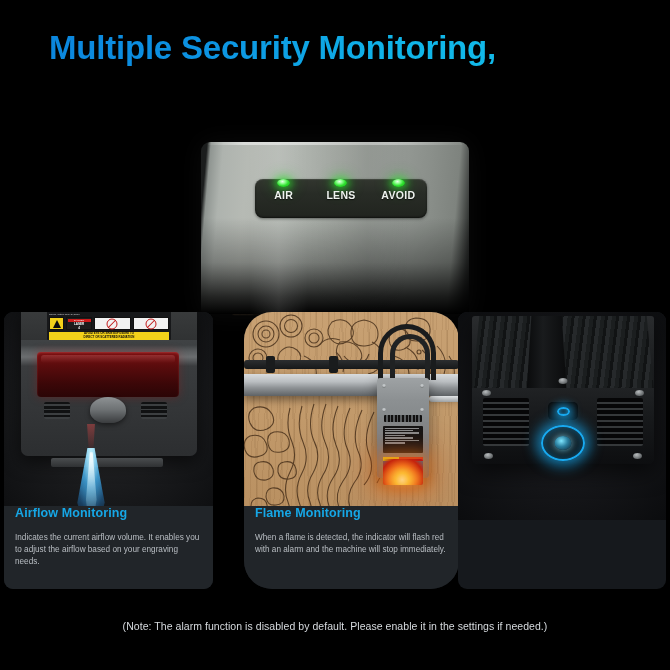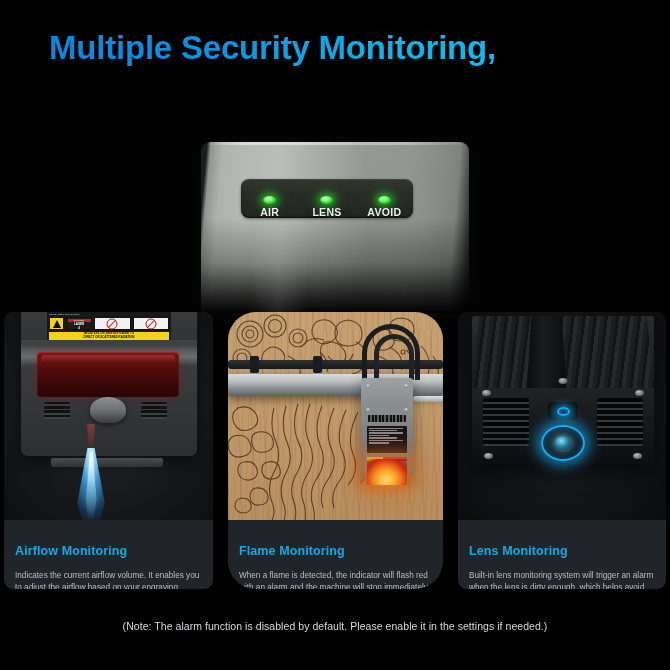--- a/index.html
+++ b/index.html
@@ -55,13 +55,13 @@
   }
 
   .led-panel {
-    position:absolute; left:40px; top:37px; width:172px; height:39px;
+    position:absolute; left:54px; top:37px; width:172px; height:39px;
     border-radius:8px;
     background:linear-gradient(180deg,#32362f 0%,#282c26 38%,#21241f 100%);
     box-shadow:inset 0 1px 1px rgba(255,255,255,.10),
                inset 0 -1px 2px rgba(0,0,0,.55),
                0 1px 3px rgba(0,0,0,.45);
-    display:flex; align-items:flex-end; justify-content:space-around;
+    display:flex; align-items:flex-start; justify-content:space-around;
     z-index:3;
   }
   .led-cell { width:52px; text-align:center; }

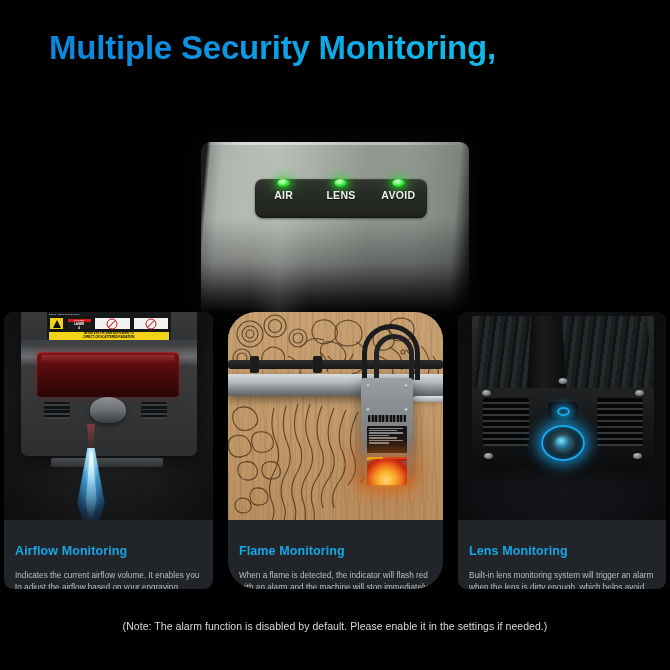--- a/index.html
+++ b/index.html
@@ -108,8 +108,8 @@
 
   .media { position:absolute; left:0; top:0; width:100%; height:208px; overflow:hidden; }
   .caption {
-    position:absolute; left:0; bottom:0; width:100%; height:69px;
-    background:#212529; padding:24px 11px 0 11px;
+    position:absolute; left:0; bottom:0; width:100%; height:83px;
+    background:#212529; padding:0 11px 0 11px;
   }
   .cap-title {
     font-size:12.5px; font-weight:bold; color:#16A7E6; margin-bottom:4px;

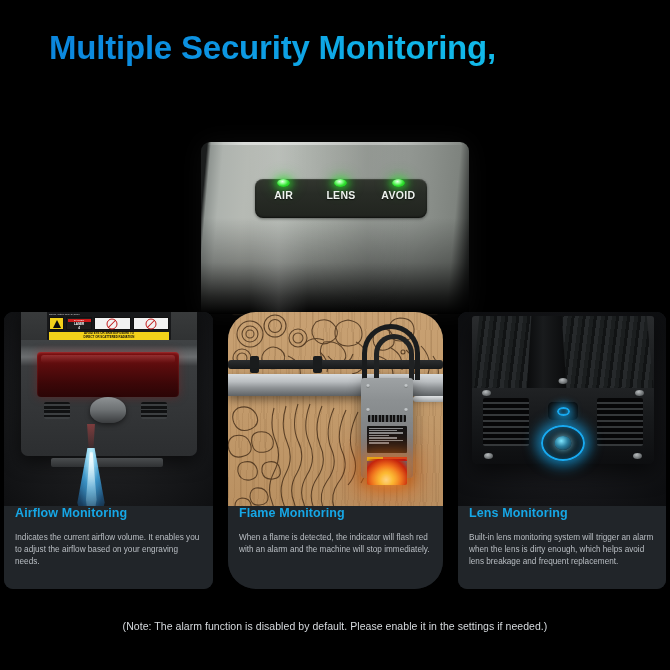--- a/index.html
+++ b/index.html
@@ -103,7 +103,7 @@
     background:#16191d;
   }
   .card.c1 { left:4px; }
-  .card.c2 { left:228px; width:215px;border-radius:28px; }
+  .card.c2 { left:244px; width:215px;border-radius:28px; }
   .card.c3 { left:458px; width:208px; }
 
   .media { position:absolute; left:0; top:0; width:100%; height:208px; overflow:hidden; }

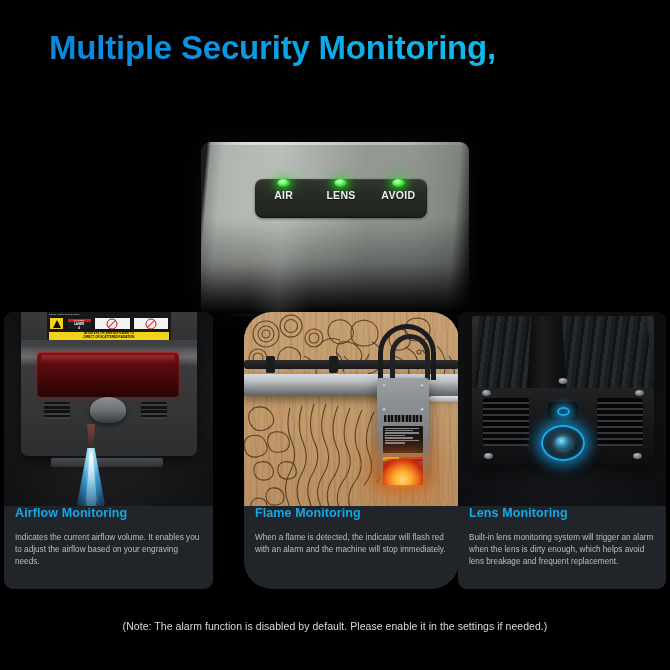--- a/index.html
+++ b/index.html
@@ -533,10 +533,6 @@
       </div>
     </div>
 
-    <div class="caption">
-      <div class="cap-title">Lens Monitoring</div>
-      <div class="cap-desc">Built-in lens monitoring system will trigger an alarm when the lens is dirty enough, which helps avoid lens breakage and frequent replacement.</div>
-    </div>
   </div>
 
 </div>

